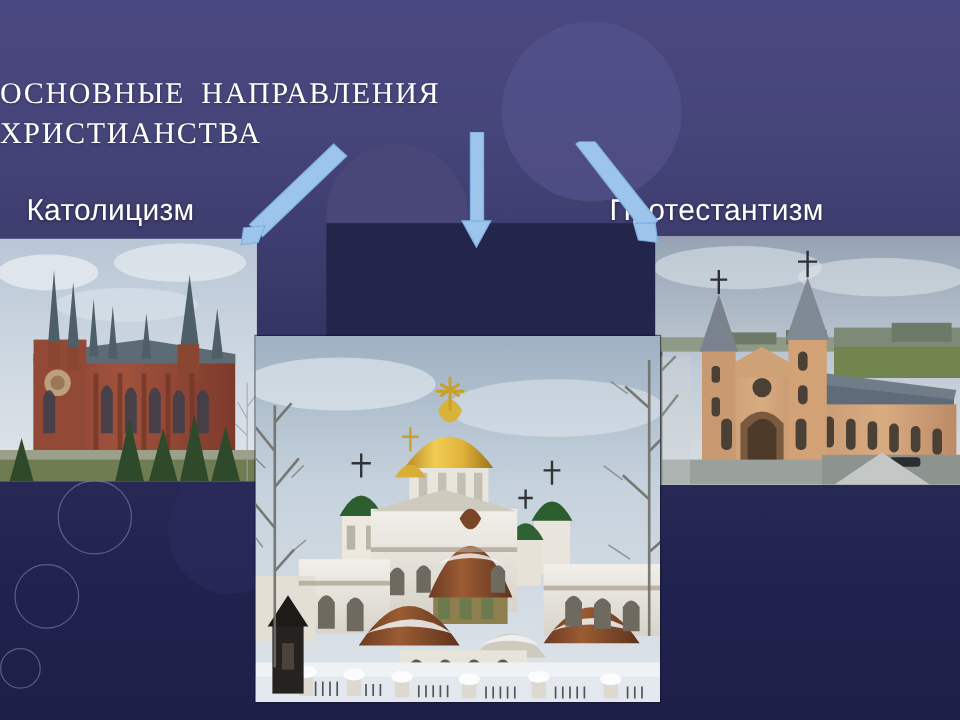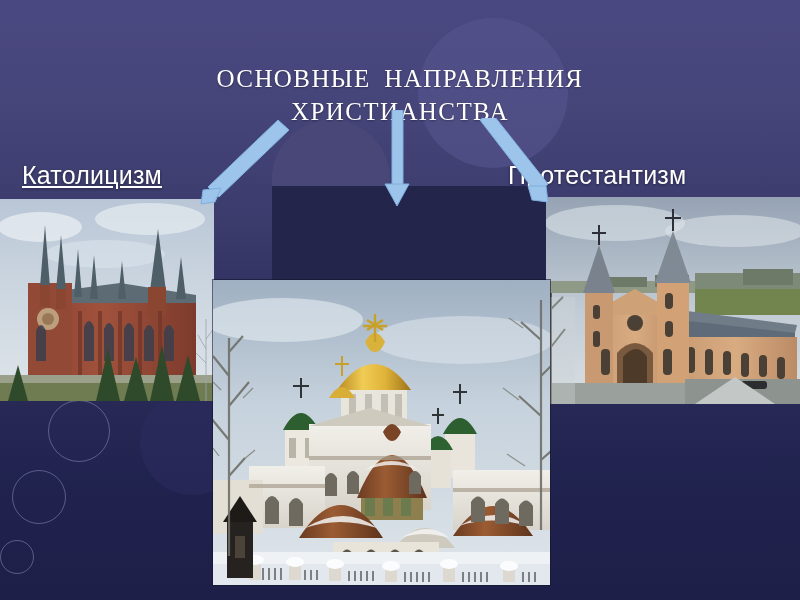--- a/index.html
+++ b/index.html
@@ -49,7 +49,7 @@
   .slide-title {
     position: absolute;
     left: 0; right: 0; top: 62px;
-    text-align: center;
+    text-align: left;
     color: #ffffff;
     font-family: "Liberation Serif", serif;
     font-size: 25px;

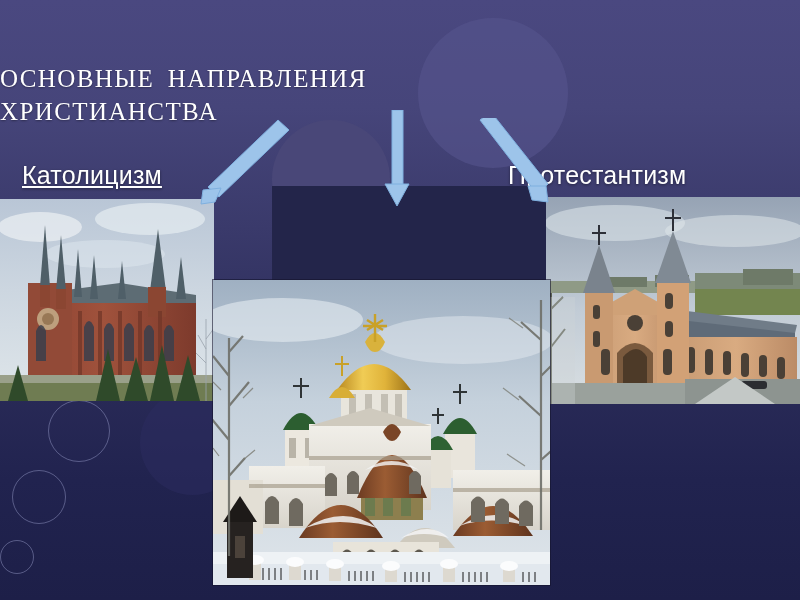--- a/index.html
+++ b/index.html
@@ -69,7 +69,7 @@
     text-shadow: 0 1px 3px rgba(0,0,0,.45);
     white-space: nowrap;
   }
-  #label-catholic    { left: 22px;  top: 161px; text-decoration: underline; }
+  #label-catholic    { left: 22px;  top: 161px; }
   #label-protestant  { left: 508px; top: 161px; }
   #label-orthodox    { left: 281px; top: 219px; z-index: 6; }
 

